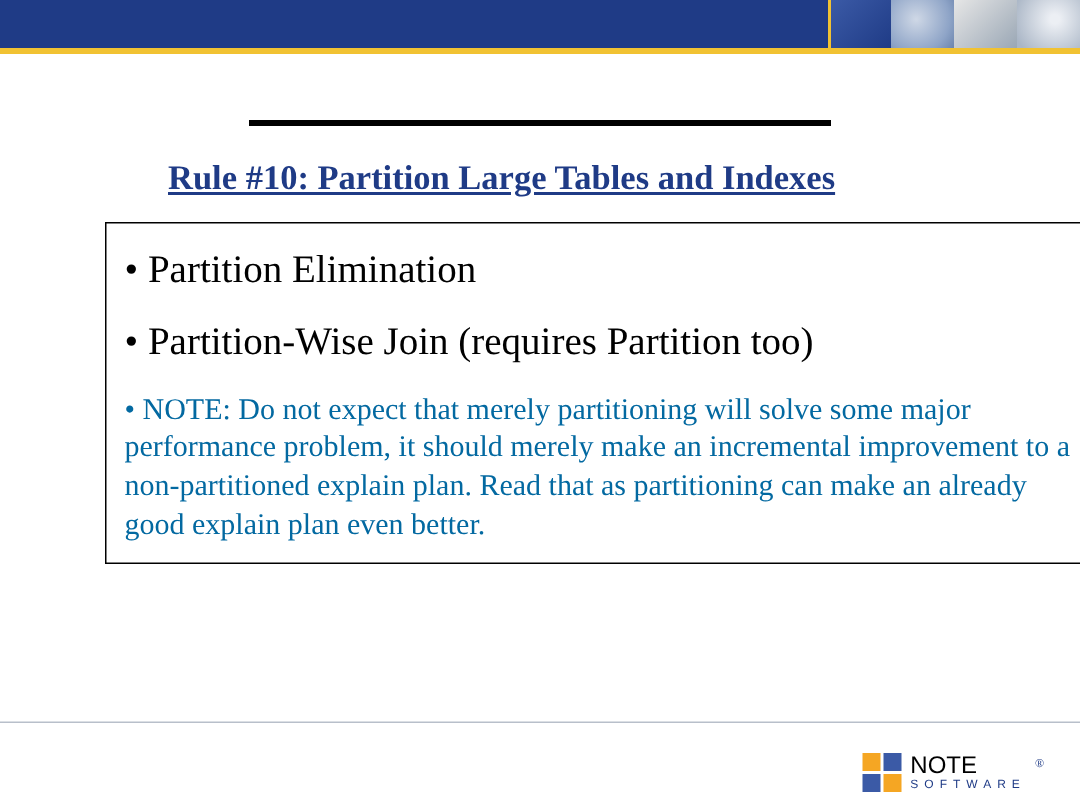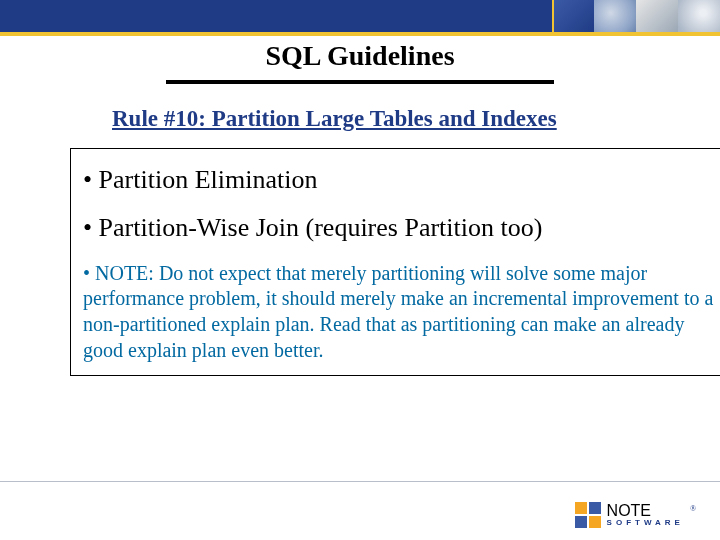--- a/index.html
+++ b/index.html
@@ -43,7 +43,6 @@
     <div class="corner-cell corner-d"></div>
   </div>
 
-  <div class="title">SQL Guidelines</div>
   <div class="title-rule"></div>
 
   <div class="rule-line">Rule #10: Partition Large Tables and Indexes</div>

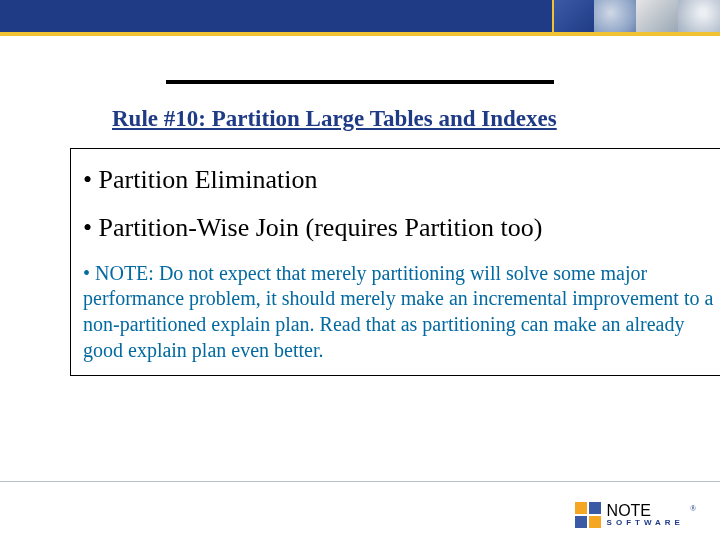--- a/index.html
+++ b/index.html
@@ -27,7 +27,7 @@
   .q3 { background: #3b5aa6; }
   .q4 { background: #f5a623; }
   .logo-text { display: flex; flex-direction: column; line-height: 1; font-family: Arial, sans-serif; }
-  .logo-bot { font-size: 8px; font-weight: bold; color: #1f3b86; letter-spacing: 4px; }
+  .logo-bot { font-size: 8px; font-weight: normal; color: #1f3b86; letter-spacing: 4px; }
   .logo-r { font-size: 8px; color: #1f3b86; align-self: flex-start; margin-top: 2px; }
 </style>
 </head>

